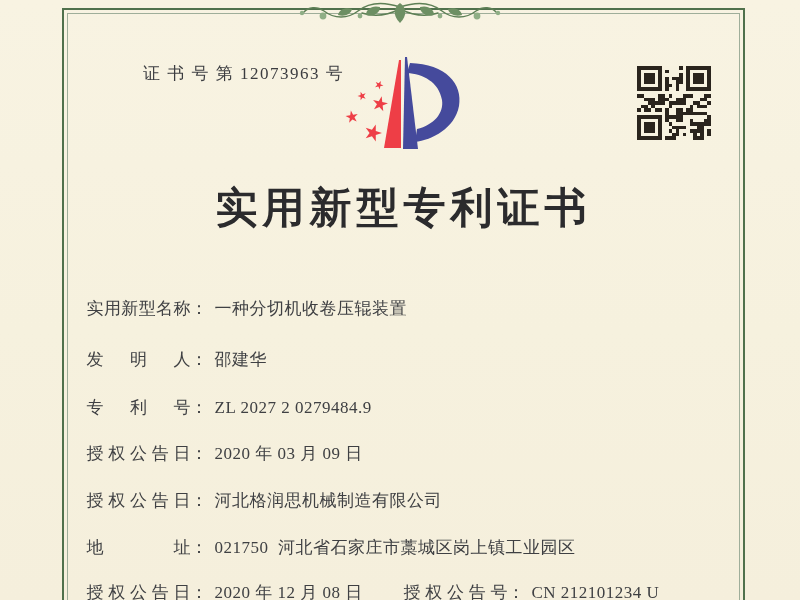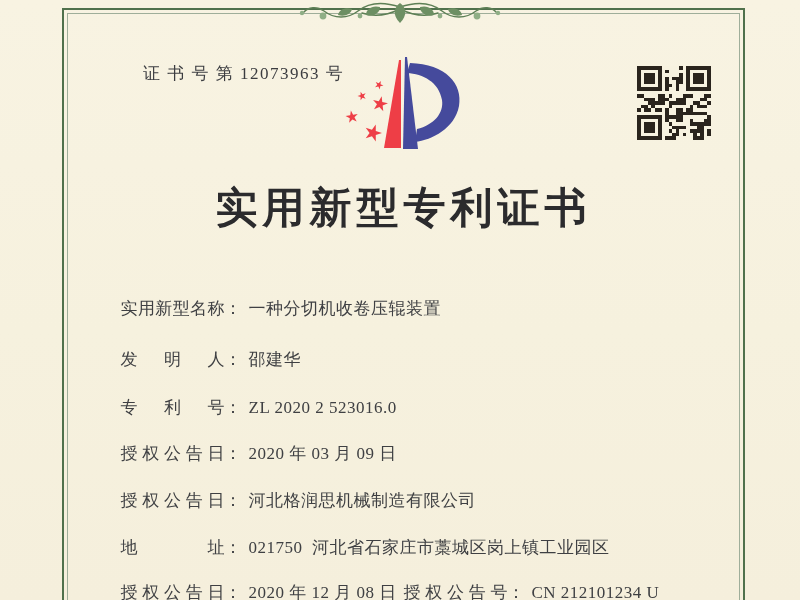--- a/index.html
+++ b/index.html
@@ -64,7 +64,7 @@
   }
   .row {
     position: absolute;
-    left: 112px;
+    left: 78px;
     font-size: 17px;
     white-space: pre;
     color: #3f4043;

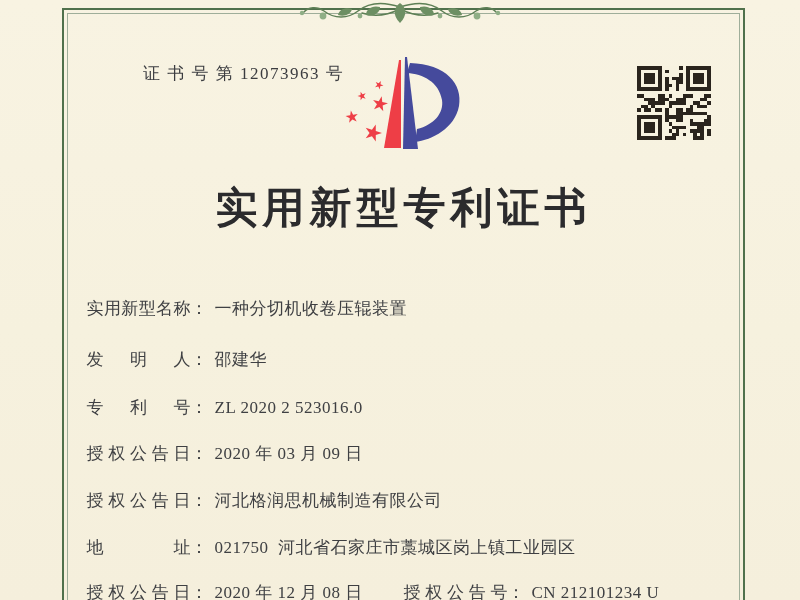--- a/index.html
+++ b/index.html
@@ -164,7 +164,7 @@
   <span class="flabel">发明人</span><span class="colon">：</span><span class="fvalue">邵建华</span>
 </div>
 <div class="row r2">
-  <span class="flabel">专利号</span><span class="colon">：</span><span class="fvalue">ZL 2020 2 523016.0</span>
+  <span class="flabel">专利号</span><span class="colon">：</span><span class="fvalue">ZL 2027 2 0279484.9</span>
 </div>
 <div class="row r3">
   <span class="flabel">授权公告日</span><span class="colon">：</span><span class="fvalue">2020 年 03 月 09 日</span>

